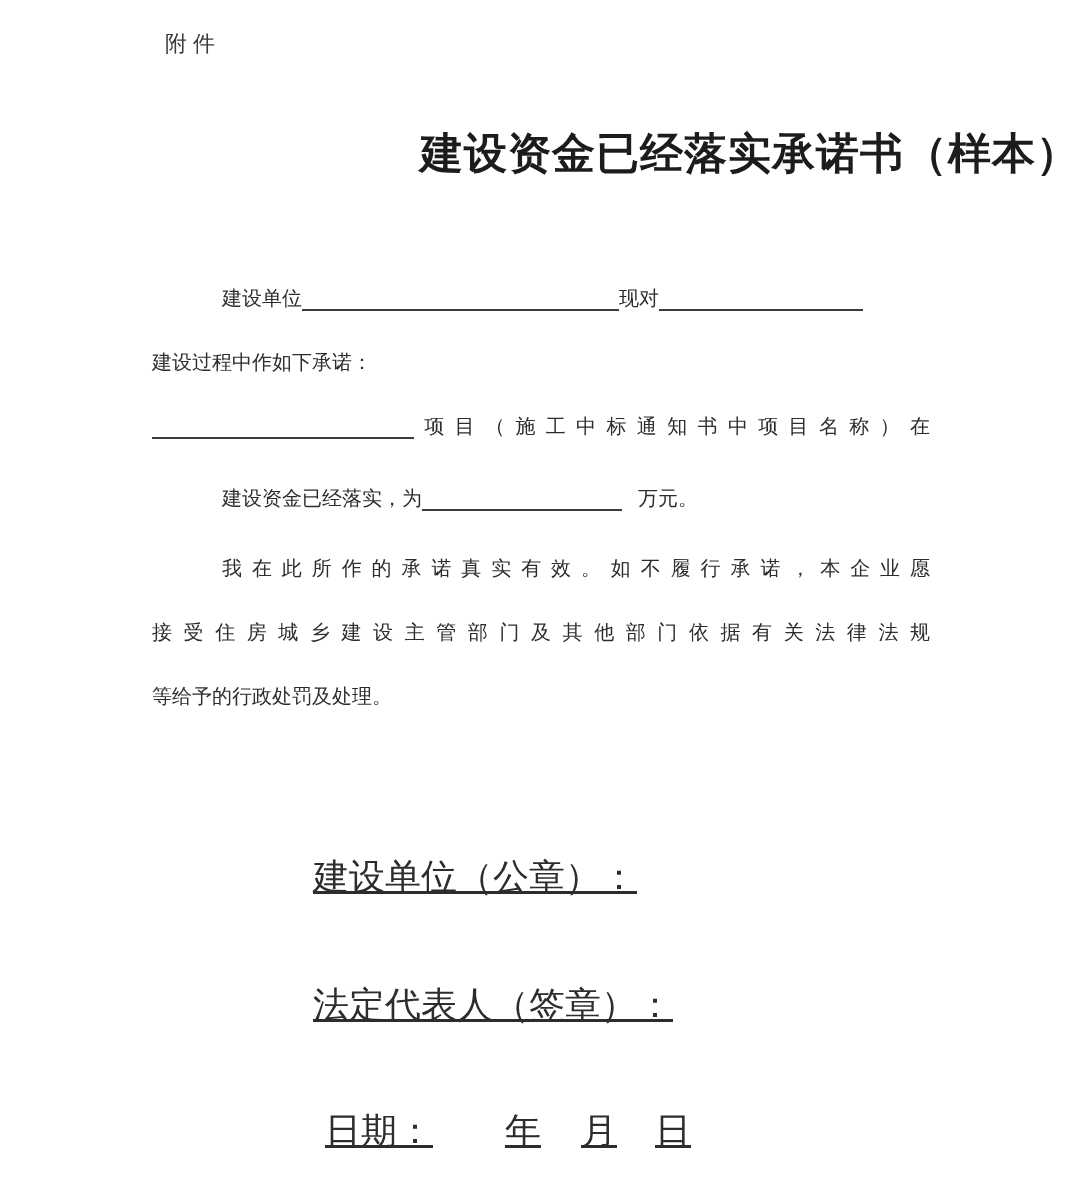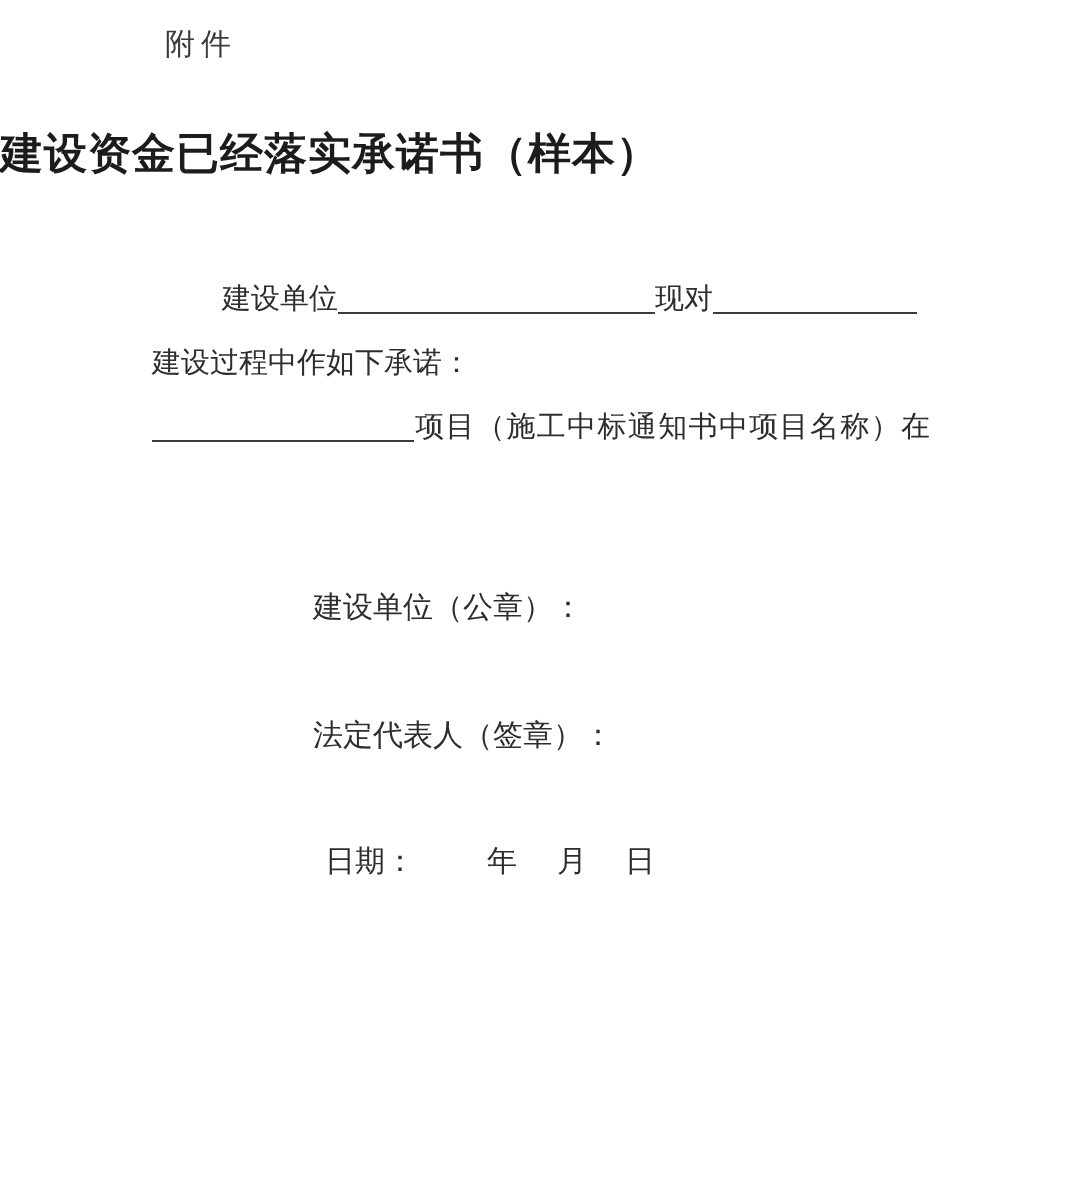--- a/index.html
+++ b/index.html
@@ -24,7 +24,7 @@
 
   .attachment {
     margin: 26px 0 16px 165px;
-    font-size: 30px;
+    font-size: 22px;
     line-height: 36px;
     letter-spacing: 6px;
     color: #3a3a3a;

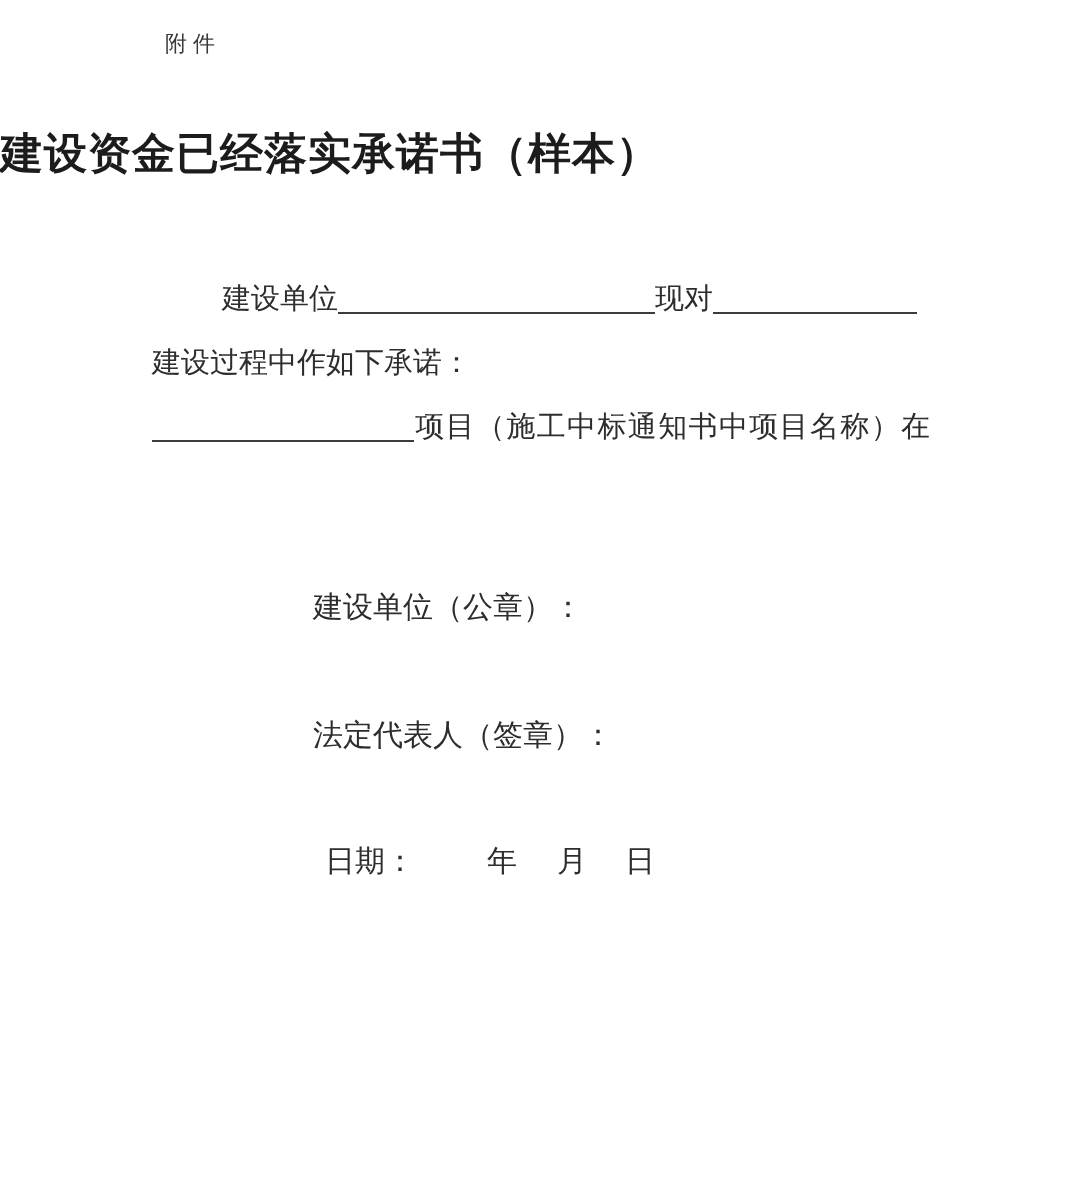--- a/index.html
+++ b/index.html
@@ -32,7 +32,7 @@
 
   .title {
     margin-top: 66px;
-    text-align: left;
+    text-align: right;
     font-family: "Liberation Sans", sans-serif;
     font-weight: bold;
     font-size: 43px;

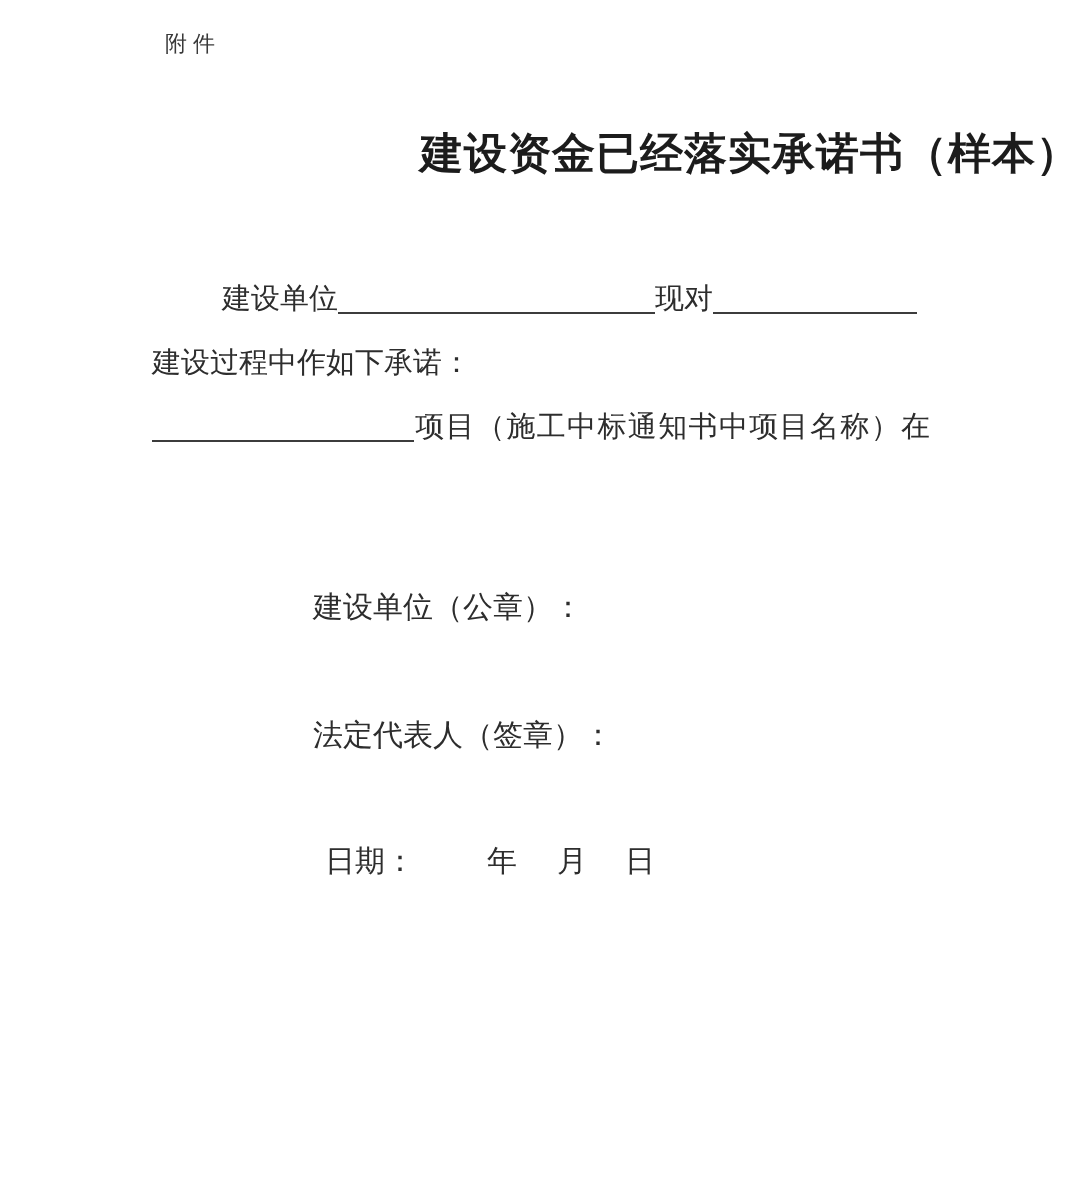--- a/index.html
+++ b/index.html
@@ -44,7 +44,7 @@
   .content {
     width: 778px;
     margin: 88px 0 0 152px;
-    font-size: 29px;
+    font-size: 20px;
     color: #2d2d2d;
   }
 

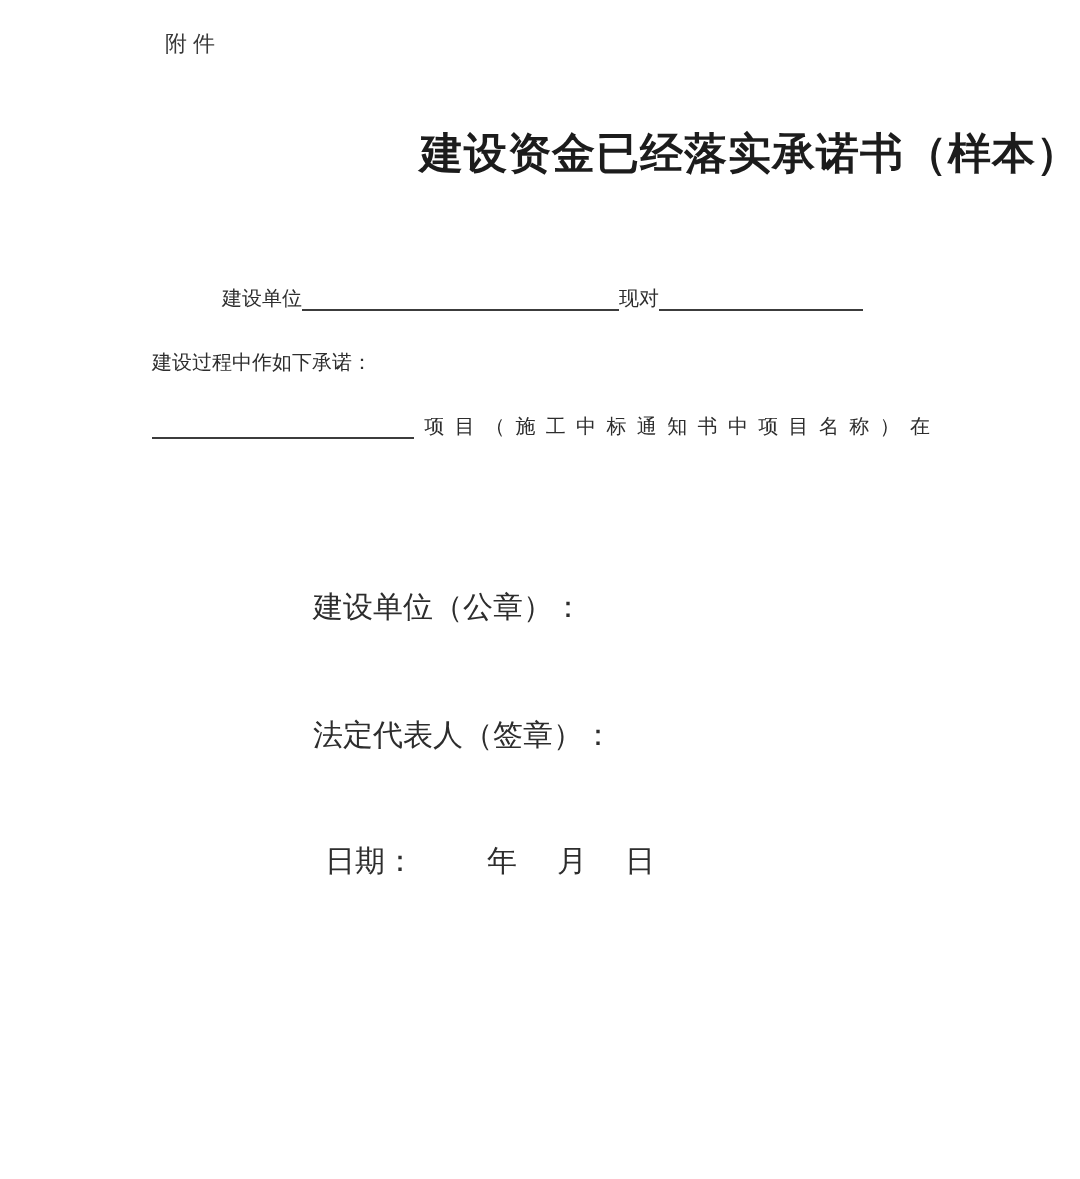--- a/index.html
+++ b/index.html
@@ -113,6 +113,11 @@
       </div>
     </div>
 
+    <div class="para-funds">
+      <div class="line indent">
+        <span>建设资金已经落实，为</span><span class="blank blank-amount"></span><span>万元。</span>
+      </div>
+    </div>
 
 
   </div>

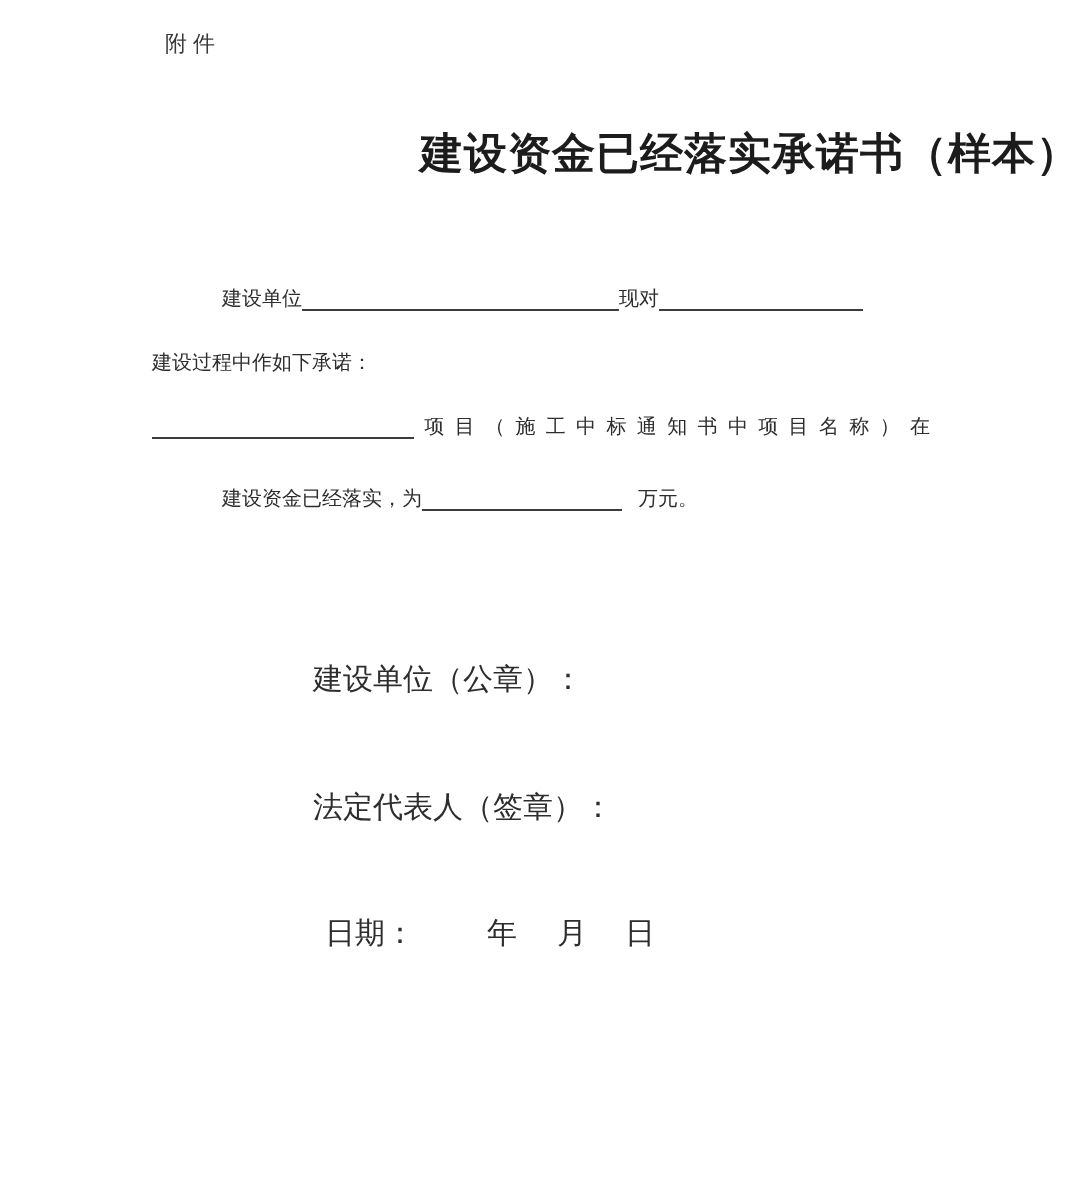--- a/index.html
+++ b/index.html
@@ -119,6 +119,17 @@
       </div>
     </div>
 
+    <div class="para-promise">
+      <div class="line justify indent">
+        <span>我在此所作的承诺真实有效。如不履行承诺，本企业愿</span>
+      </div>
+      <div class="line justify">
+        <span>接受住房城乡建设主管部门及其他部门依据有关法律法规</span>
+      </div>
+      <div class="line">
+        <span>等给予的行政处罚及处理。</span>
+      </div>
+    </div>
 
   </div>
 

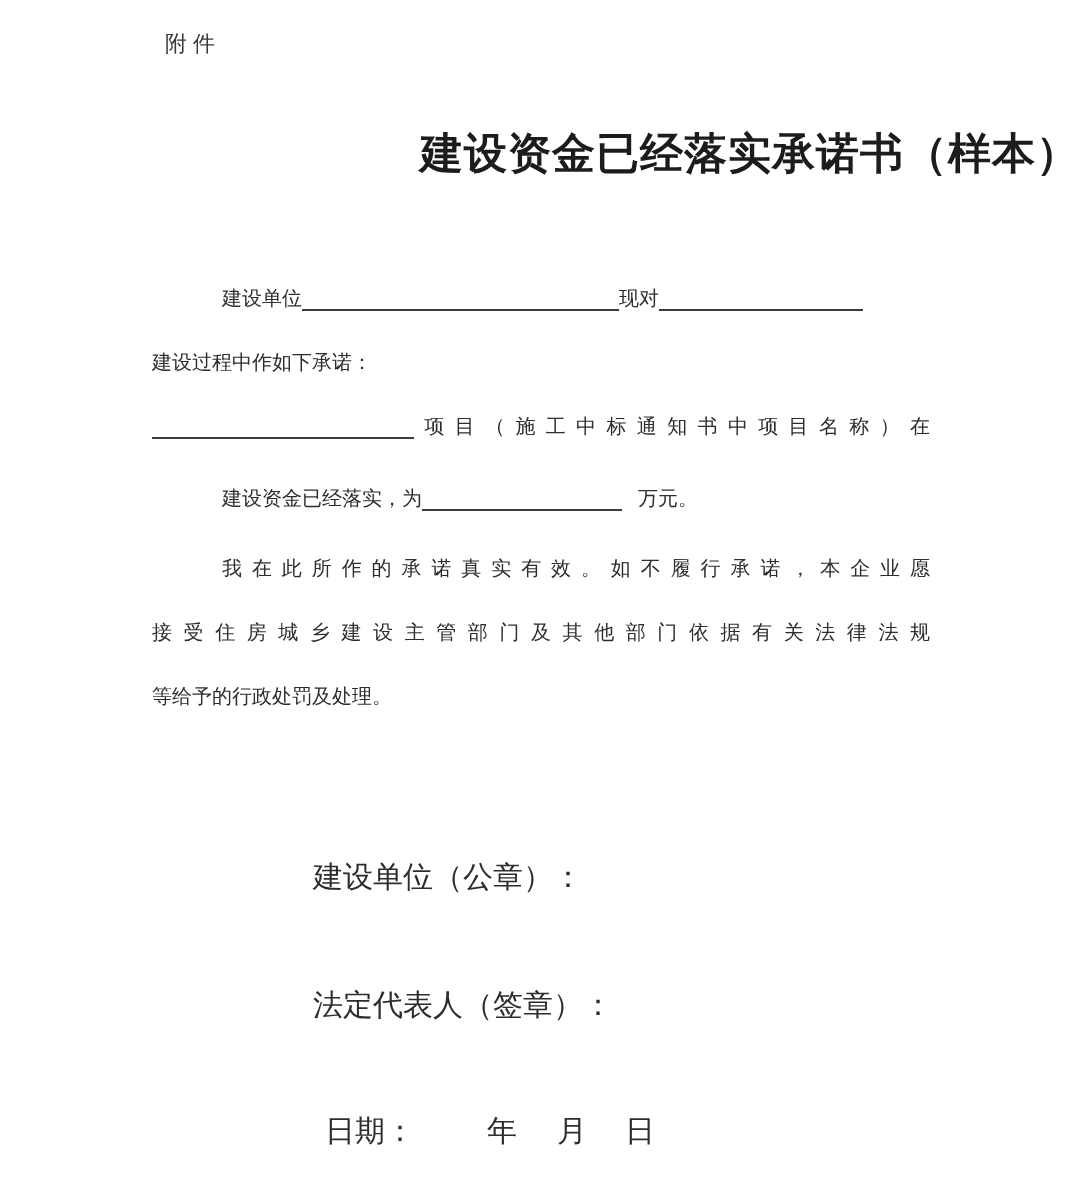--- a/index.html
+++ b/index.html
@@ -79,7 +79,8 @@
   .signature {
     margin-top: 117px;
     padding-left: 313px;
-    font-size: 30px;
+    font-size: 36px;
+    text-decoration: underline;
   }
 
   .sig-line { line-height: 64px; white-space: nowrap; }

